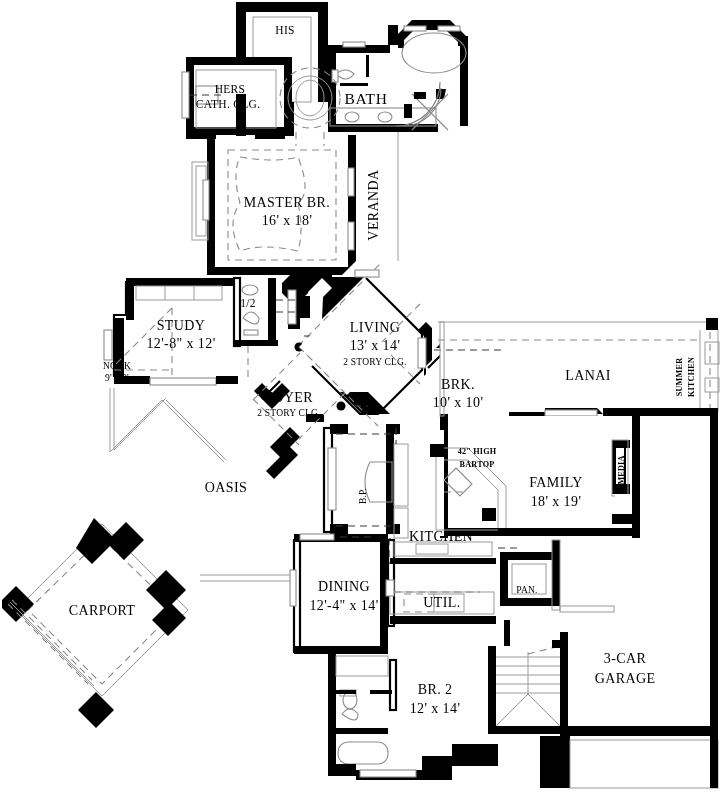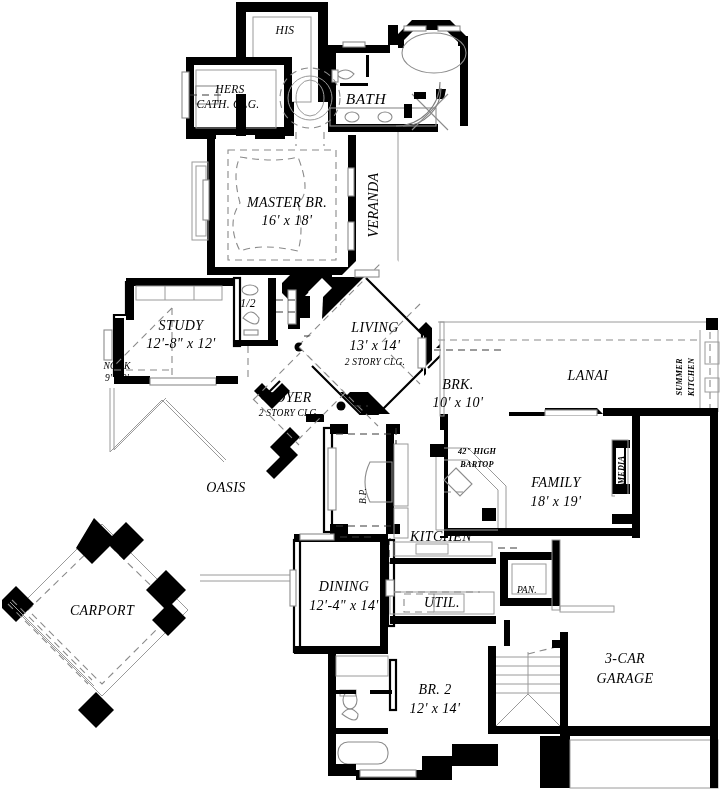--- a/index.html
+++ b/index.html
@@ -18,7 +18,6 @@
     width: 725px;
     height: 591px;
     background: #fef9c3;
-    font-style: italic;
   }
   svg#floorplan {
     display: block;

